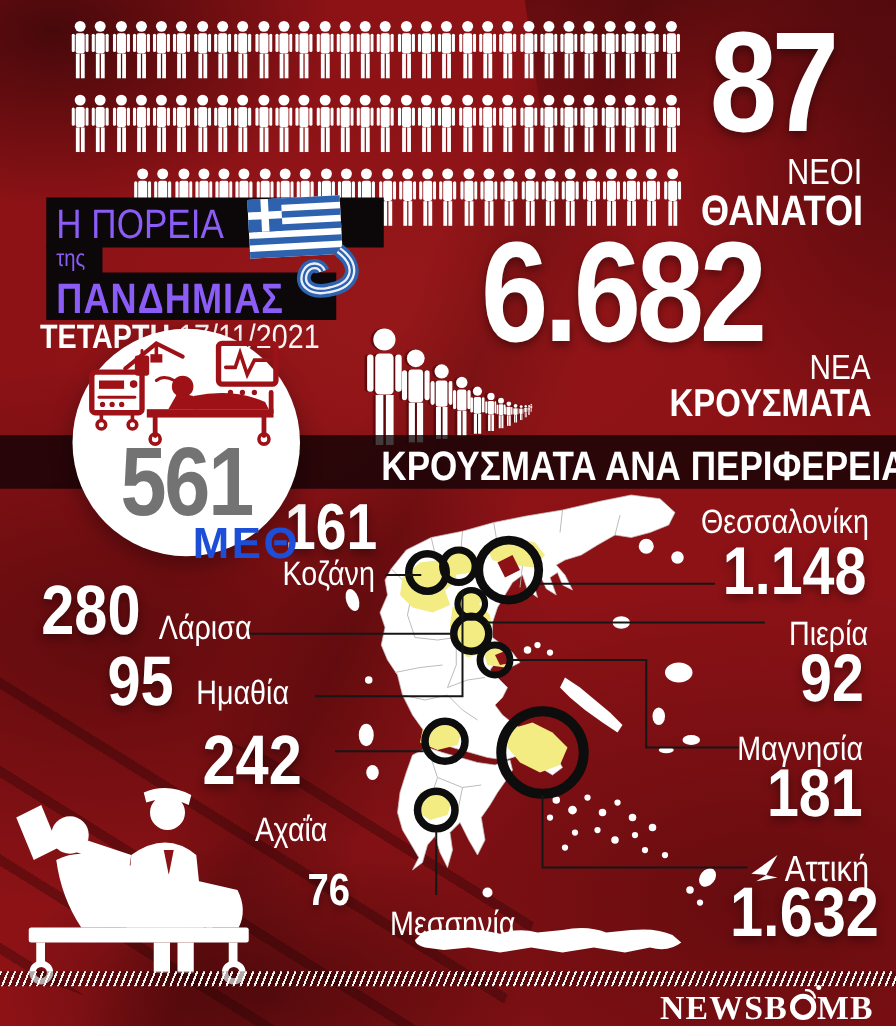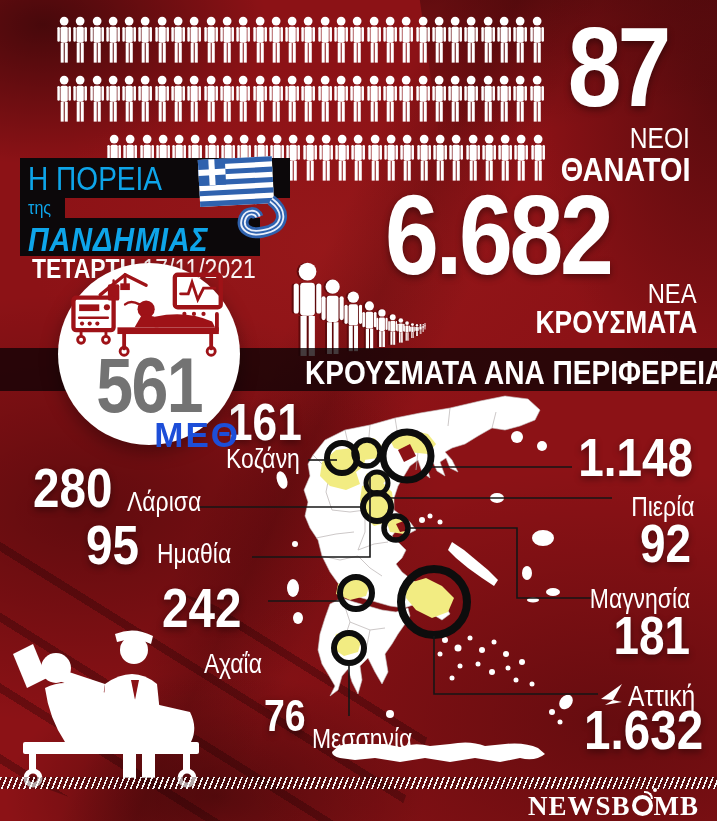--- a/index.html
+++ b/index.html
@@ -42,7 +42,7 @@
   #cases-l2{left:470px;top:307px;width:227px;text-align:right;font-size:31px;font-weight:800;z-index:2;}
 
   
-  .tband{position:absolute;left:20px;background:#0c080a;color:#0ea5e9;z-index:3;}
+  .tband{position:absolute;left:37px;background:#0c080a;color:#8b5cf6;z-index:3;}
   #t1{top:158px;height:38px;font-size:33px;font-weight:500;padding:2px 10px 0 8px;width:252px;}
   #t2{top:196px;height:22px;font-size:19px;font-weight:400;padding:1px 10px 0 8px;}
   #t3{top:218px;height:36px;font-size:34px;font-weight:800;padding:2px 20px 0 8px;letter-spacing:1px;font-style:italic;}

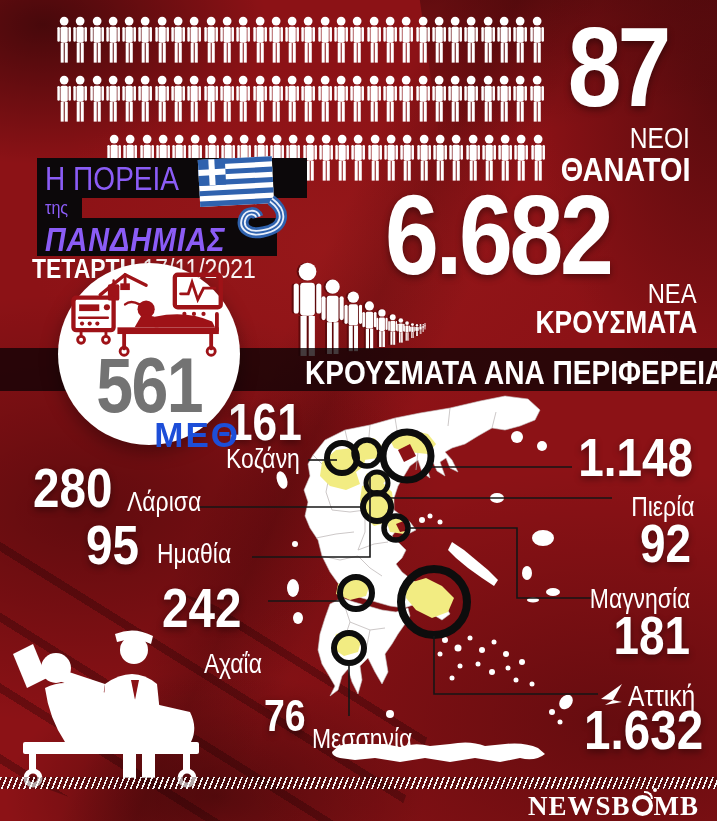--- a/index.html
+++ b/index.html
@@ -45,7 +45,7 @@
   .tband{position:absolute;left:37px;background:#0c080a;color:#8b5cf6;z-index:3;}
   #t1{top:158px;height:38px;font-size:33px;font-weight:500;padding:2px 10px 0 8px;width:252px;}
   #t2{top:196px;height:22px;font-size:19px;font-weight:400;padding:1px 10px 0 8px;}
-  #t3{top:218px;height:36px;font-size:34px;font-weight:800;padding:2px 20px 0 8px;letter-spacing:1px;font-style:italic;}
+  #t3{top:218px;height:36px;font-size:34px;font-weight:800;padding:2px 10px 0 8px;letter-spacing:1px;}
   #t4{position:absolute;left:32px;top:256px;font-size:27px;z-index:3;background:transparent;}
   #t4 .day{font-weight:800;}
   #t4 .date{font-weight:400;opacity:.95;}

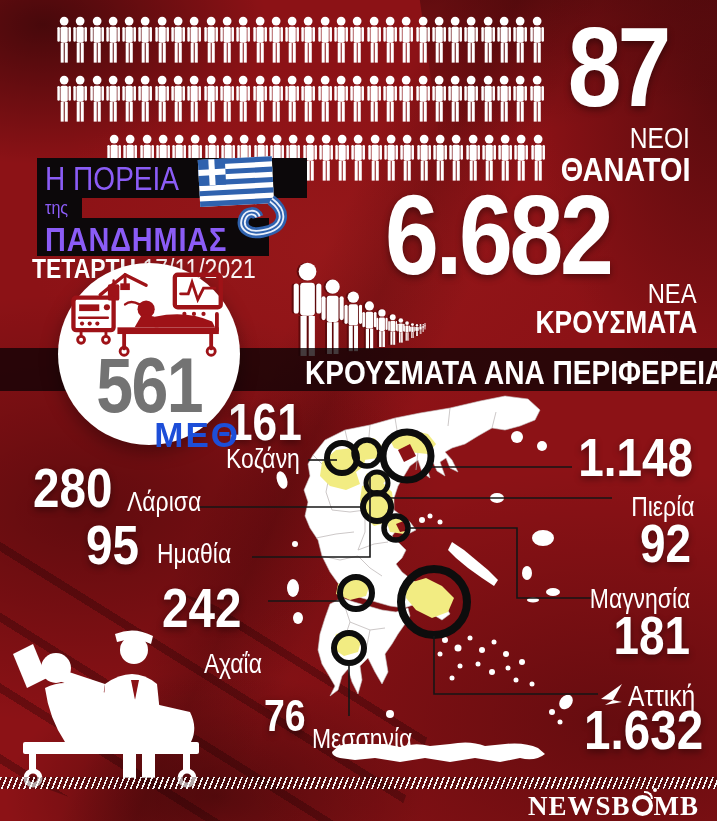--- a/index.html
+++ b/index.html
@@ -1105,6 +1105,7 @@
   <div class="abs rg-num cl shadow" style="left:246px;top:694px;font-size:44px;margin-left:18px;"><span>76</span></div>
   <div class="abs rg-name cl" style="left:312px;top:726px;font-size:27px;"><span>Μεσσηνία</span></div>
 
+  <div class="abs rg-name cr" style="right:22px;top:404px;font-size:27px;"><span>Θεσσαλονίκη</span></div>
   <div class="abs rg-num cr shadow" style="right:24px;top:430px;font-size:54px;"><span>1.148</span></div>
 
   <div class="abs rg-name cr" style="right:22px;top:494px;font-size:27px;"><span>Πιερία</span></div>

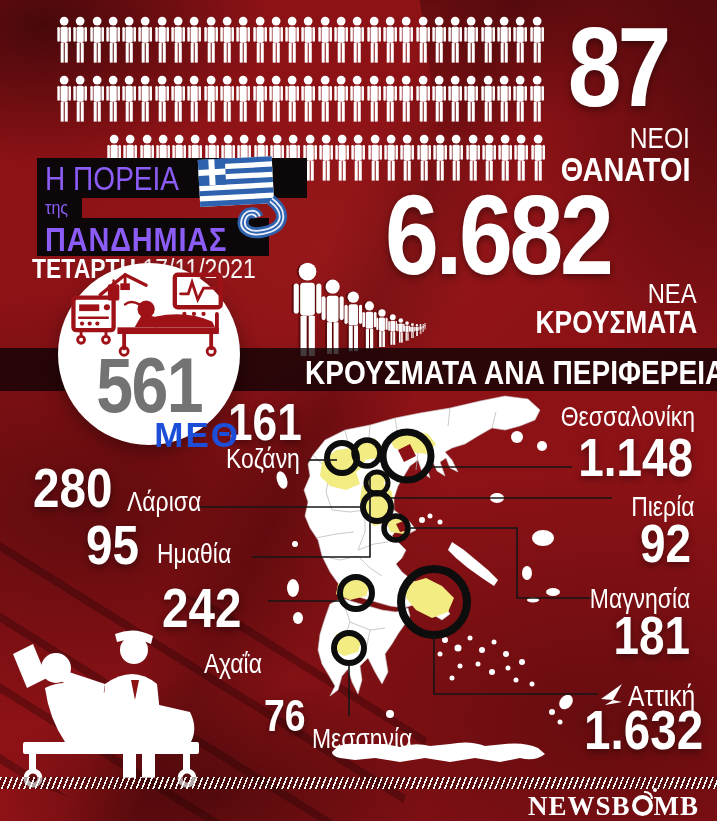--- a/index.html
+++ b/index.html
@@ -1102,7 +1102,7 @@
   <div class="abs rg-num cl shadow" style="left:162px;top:580px;font-size:56px;"><span>242</span></div>
   <div class="abs rg-name cl" style="left:204px;top:631px;font-size:27px;margin-top:20px;"><span>Αχαΐα</span></div>
 
-  <div class="abs rg-num cl shadow" style="left:246px;top:694px;font-size:44px;margin-left:18px;"><span>76</span></div>
+  <div class="abs rg-num cl shadow" style="left:246px;top:694px;font-size:36px;"><span>76</span></div>
   <div class="abs rg-name cl" style="left:312px;top:726px;font-size:27px;"><span>Μεσσηνία</span></div>
 
   <div class="abs rg-name cr" style="right:22px;top:404px;font-size:27px;"><span>Θεσσαλονίκη</span></div>

